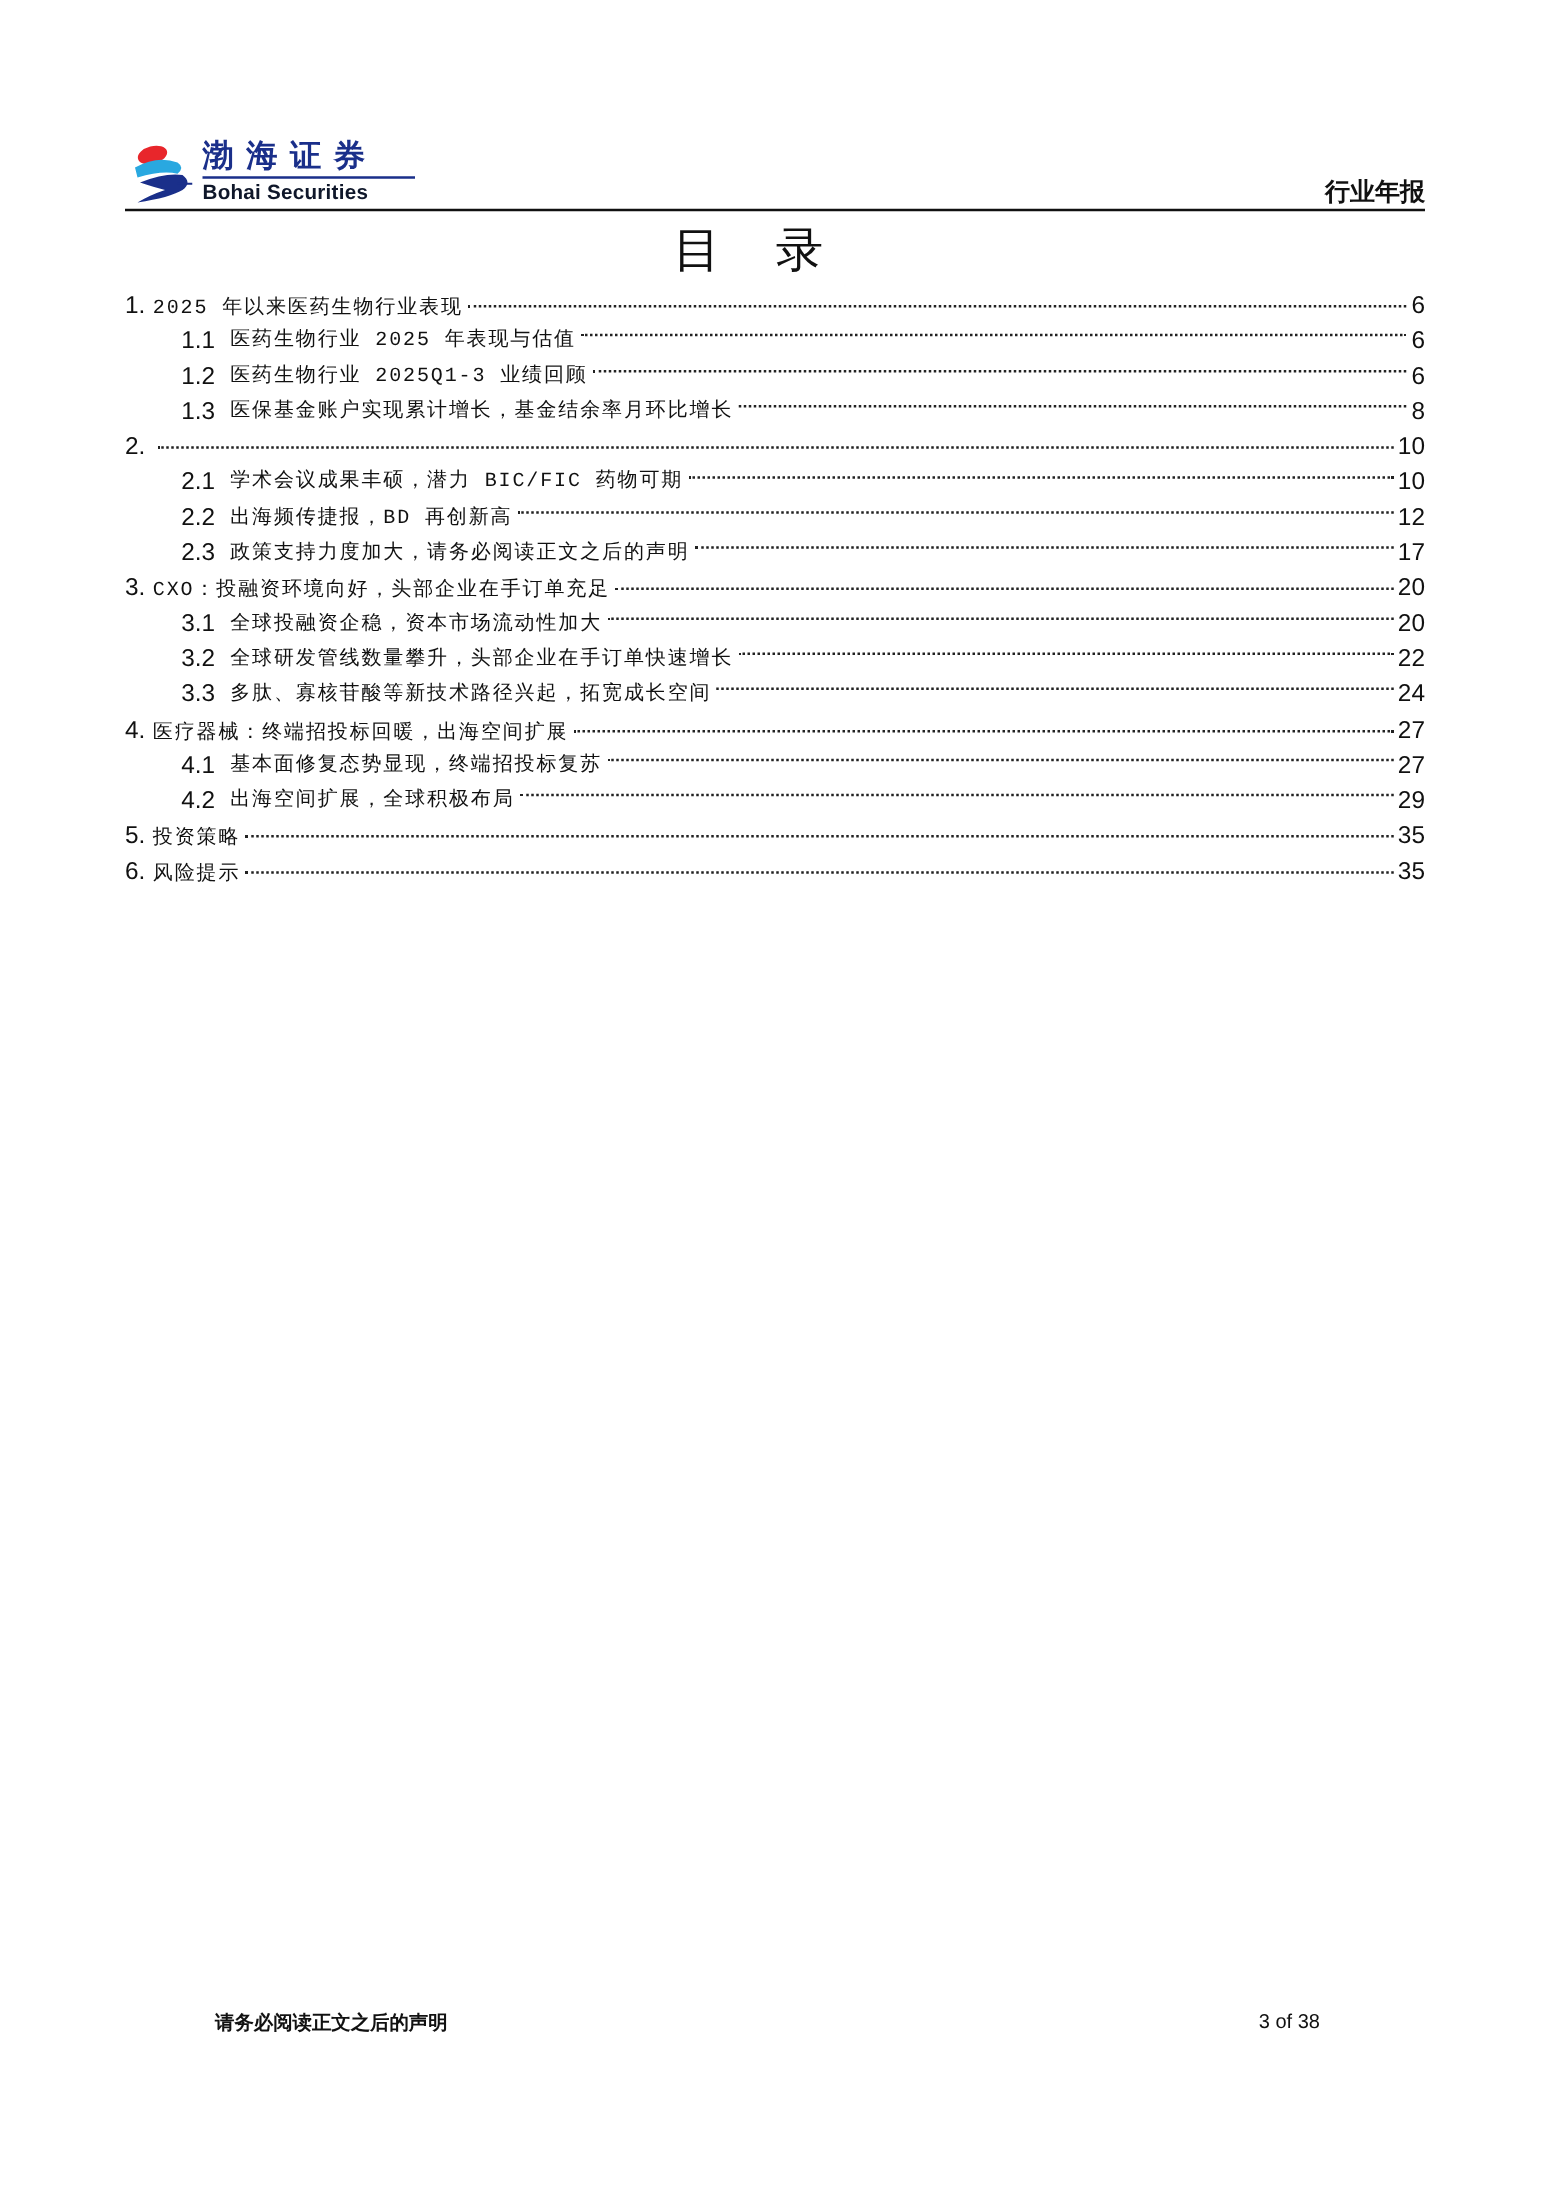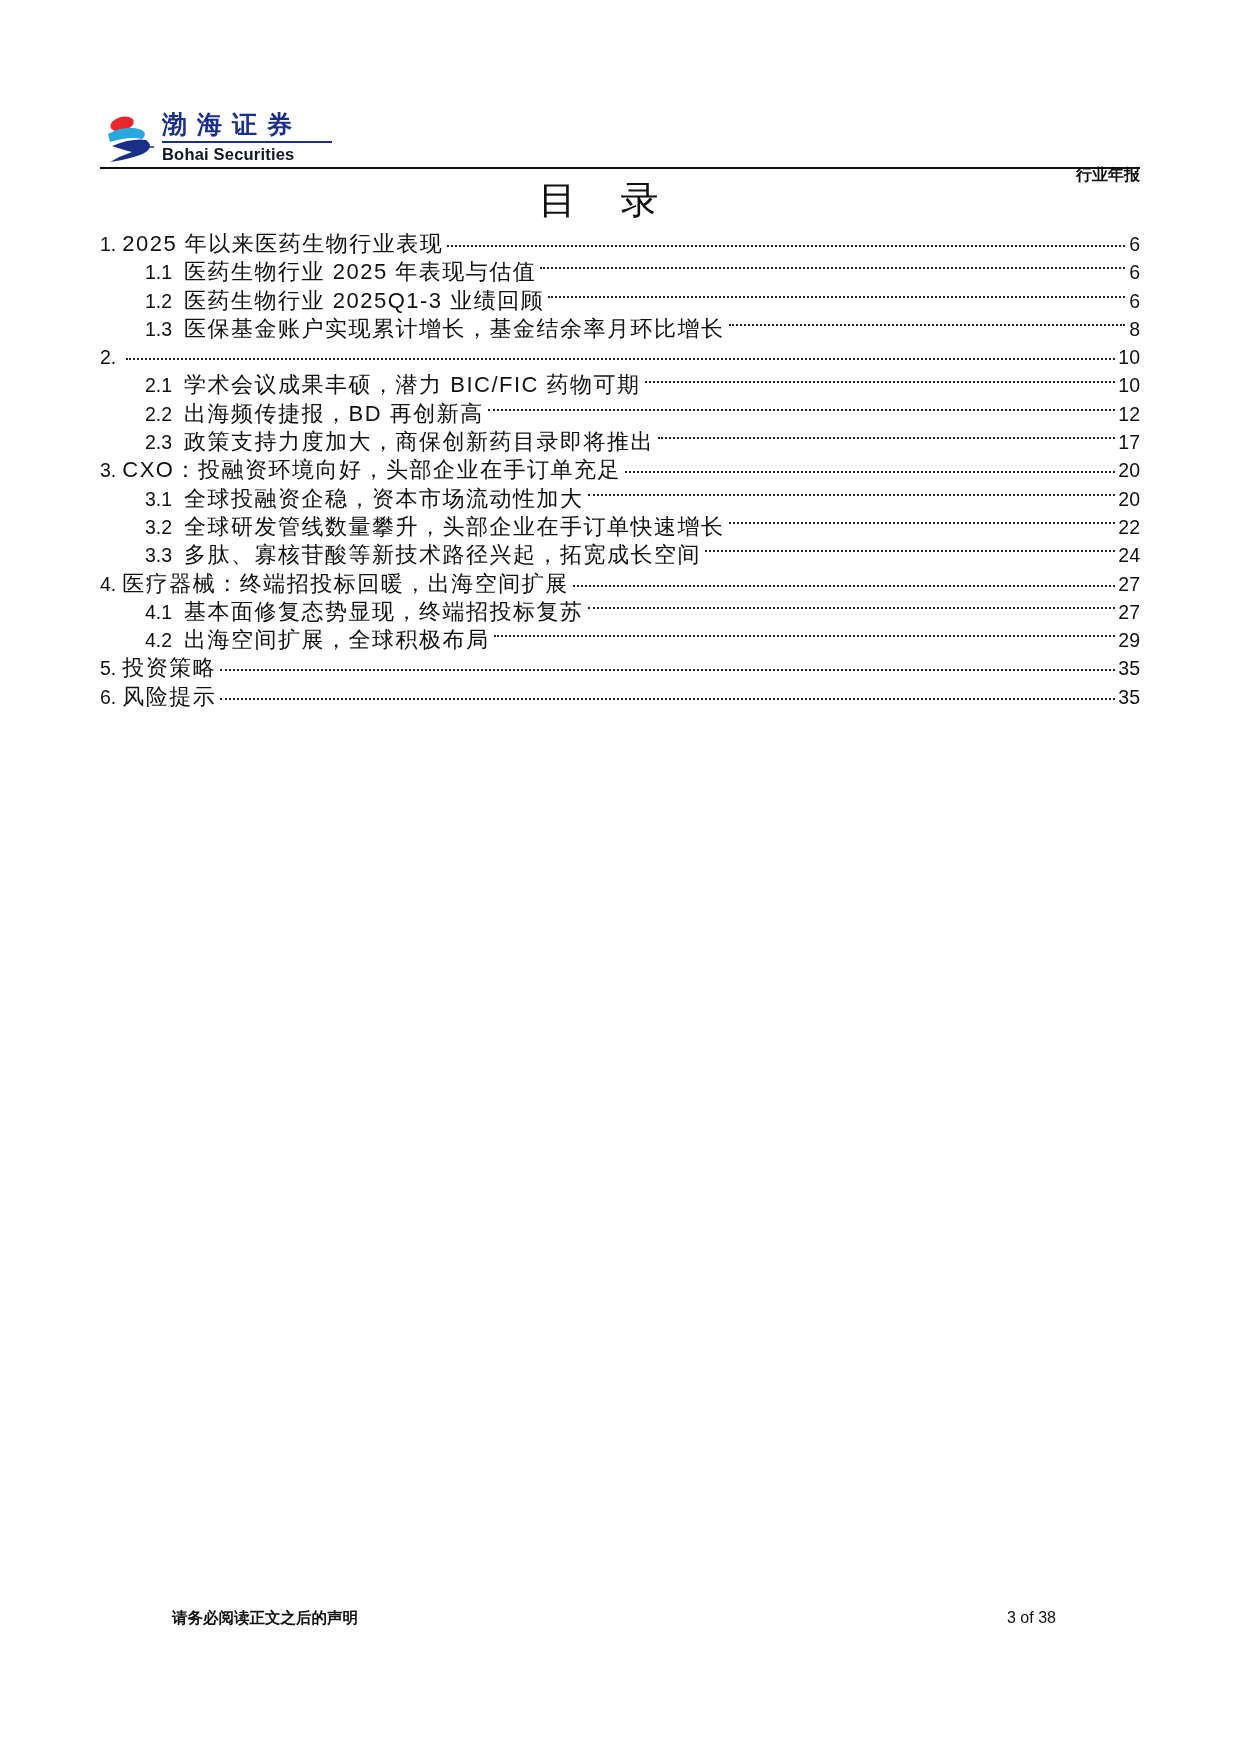--- a/index.html
+++ b/index.html
@@ -72,10 +72,9 @@
       top: 42px;
       font-family: "DejaVu Serif", serif;
       font-weight: bold;
-      font-size: 16px;
+      font-size: 20px;
       color: #111;
       line-height: 22px;
-      margin-top: 22px;
     }
     .header-rule {
       position: absolute;

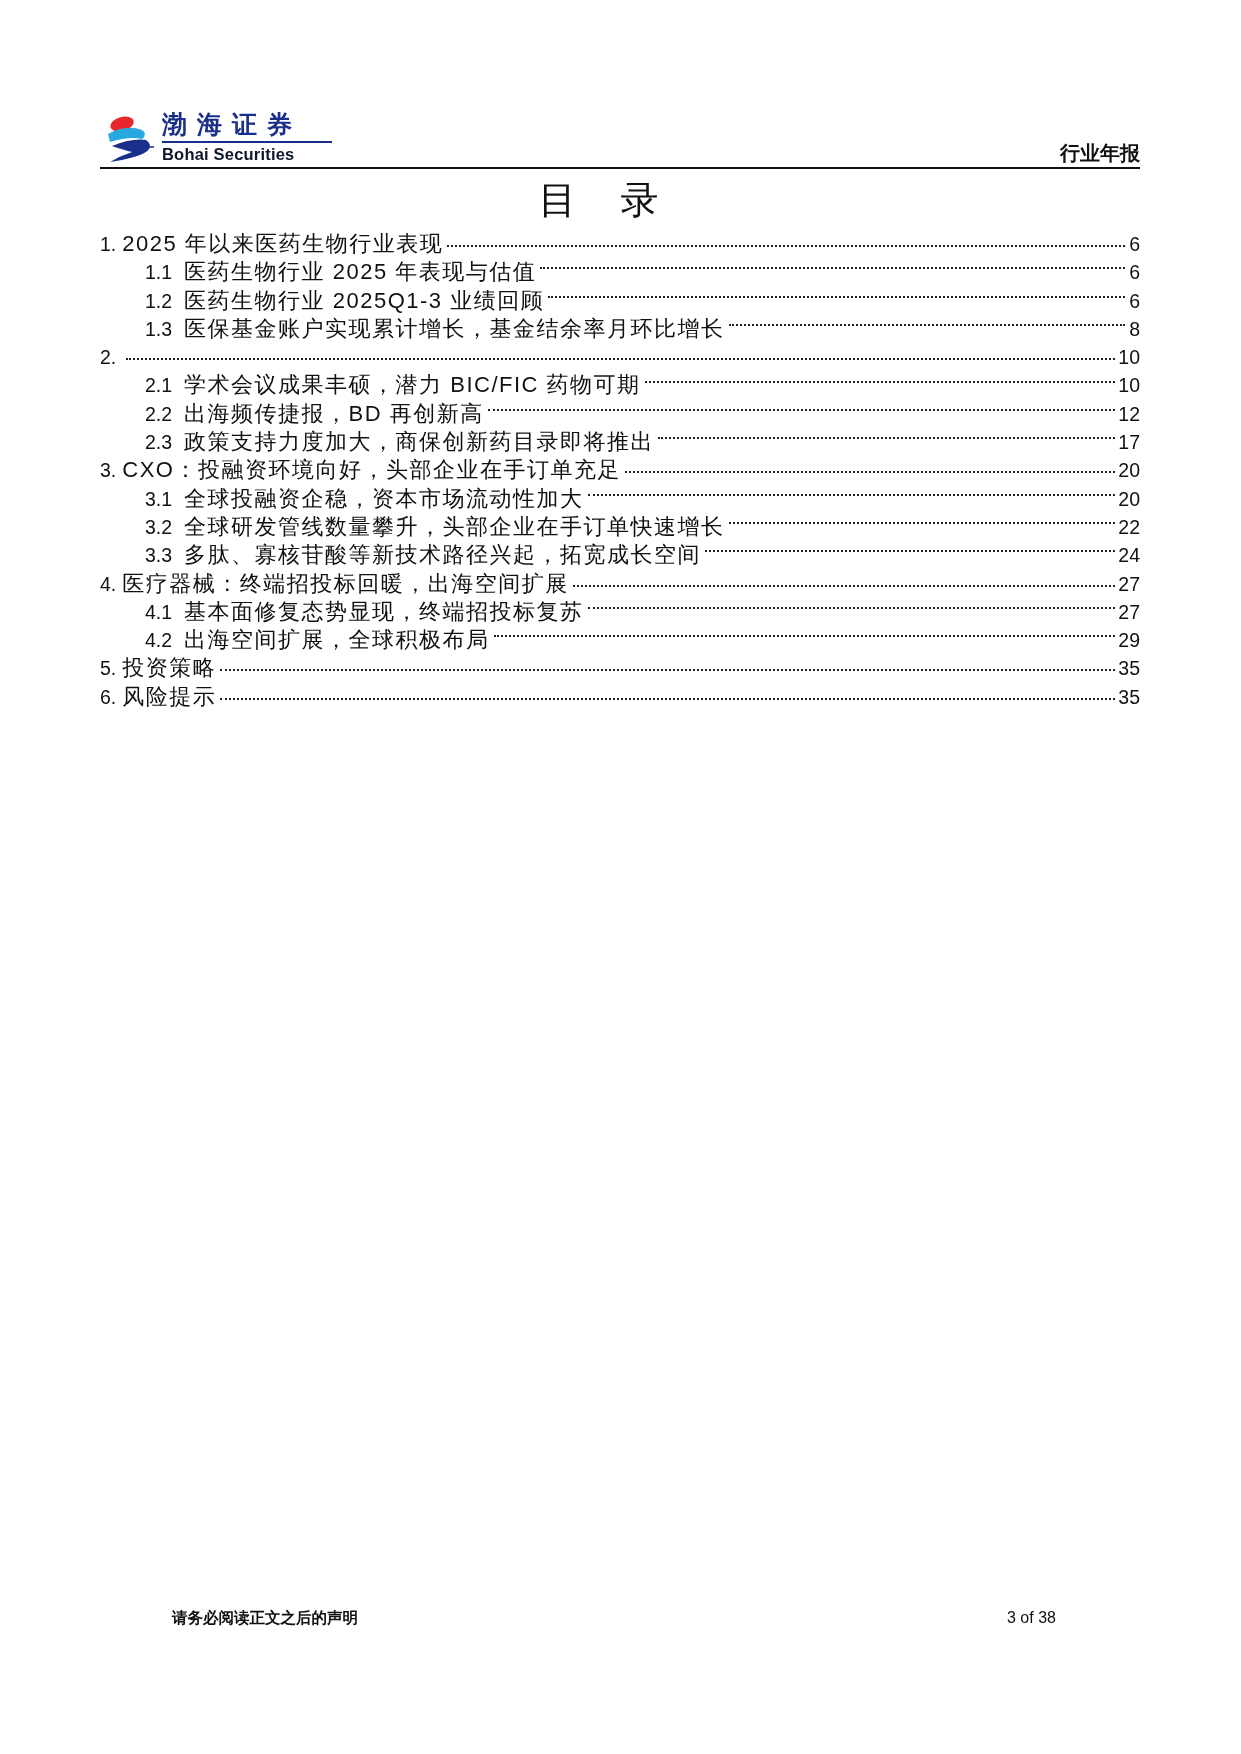--- a/index.html
+++ b/index.html
@@ -124,8 +124,8 @@
       margin-right: 12px;
     }
     .toc-text {
-      font-family: Liberation Sans, sans-serif;
-      font-size: 22px;
+      font-family: Liberation Mono, monospace;
+      font-size: 16px;
       letter-spacing: 1.5px;
     }
     .toc-leader {

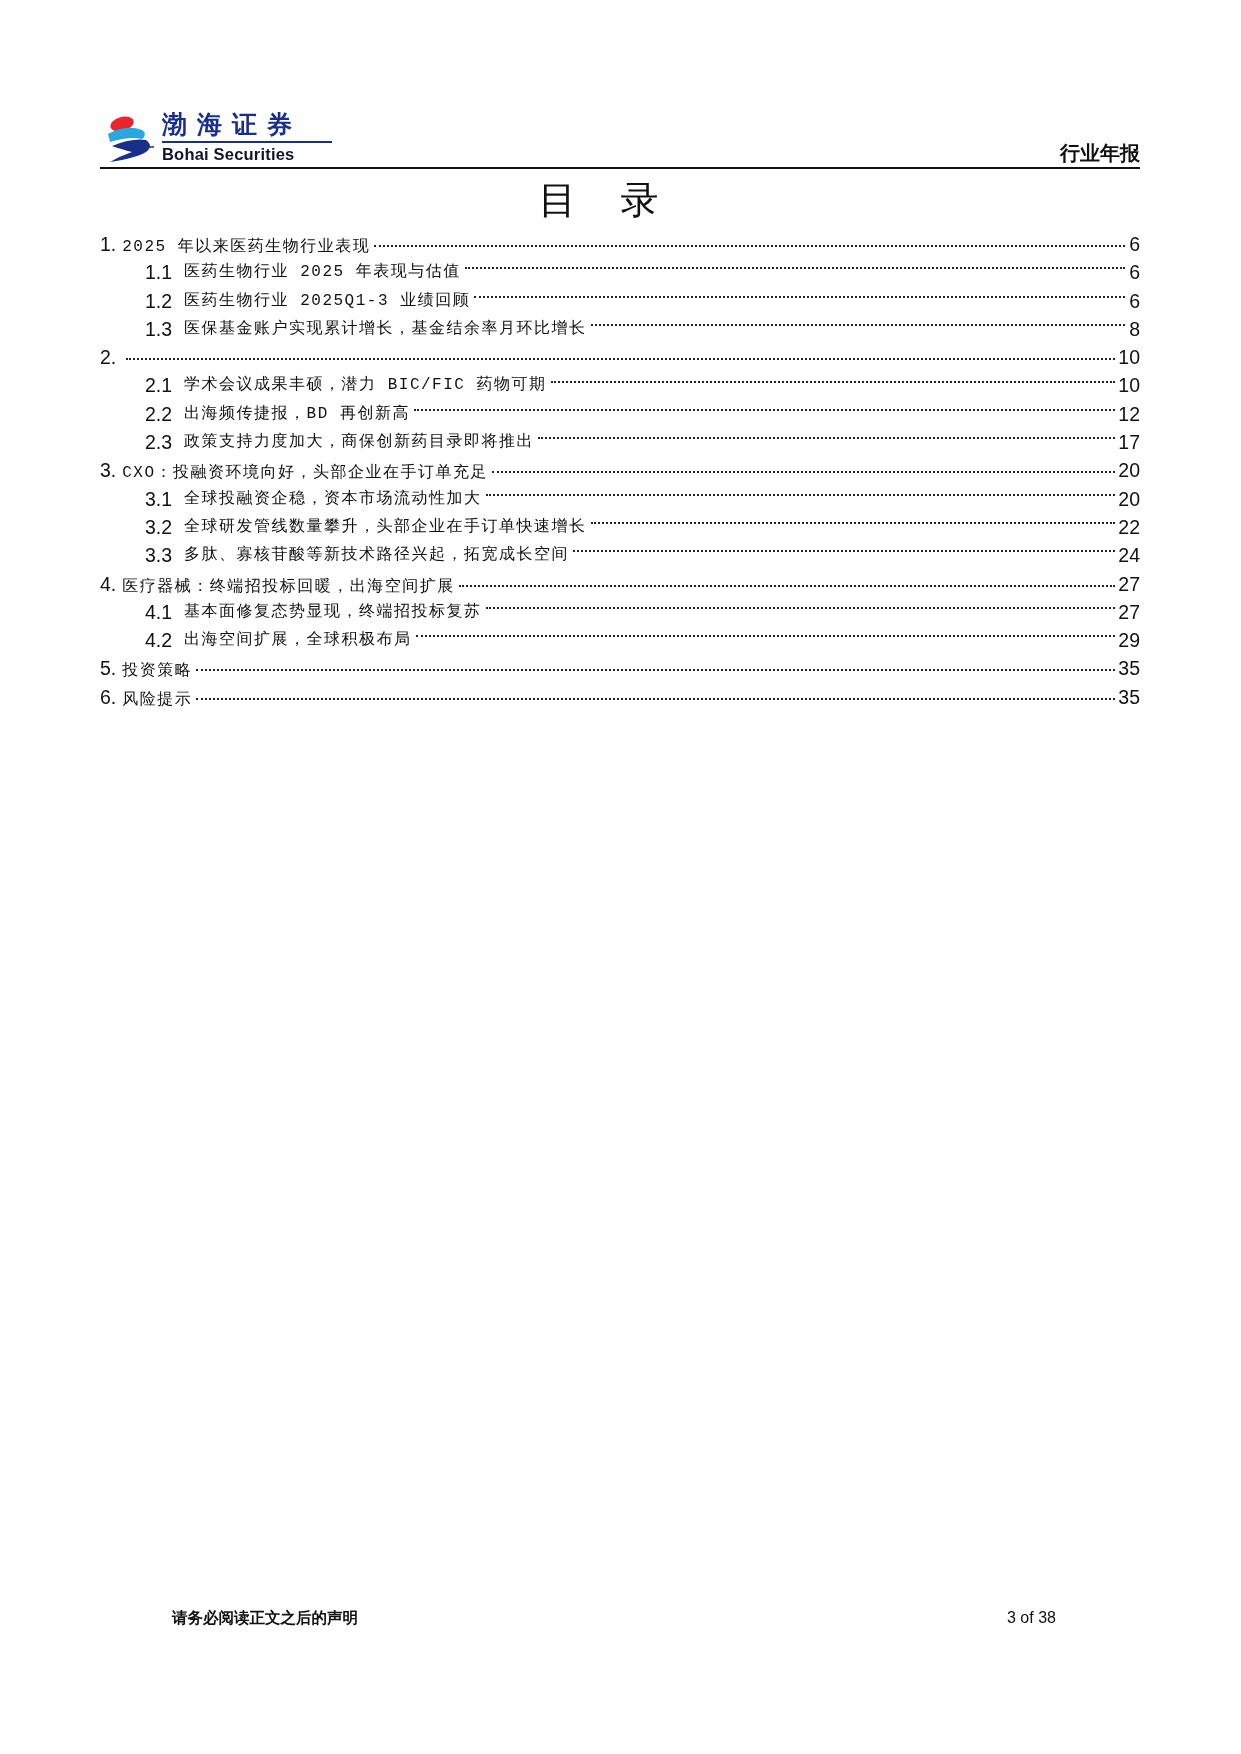--- a/index.html
+++ b/index.html
@@ -227,7 +227,7 @@
     </div>
     <div class="toc-row level-2">
       <span class="toc-num">2.3</span>
-      <span class="toc-text">政策支持力度加大，商保创新药目录即将推出</span>
+      <span class="toc-text">政策支持力度加大，请务必阅读正文之后的声明</span>
       <span class="toc-leader"></span>
       <span class="toc-page">17</span>
     </div>

